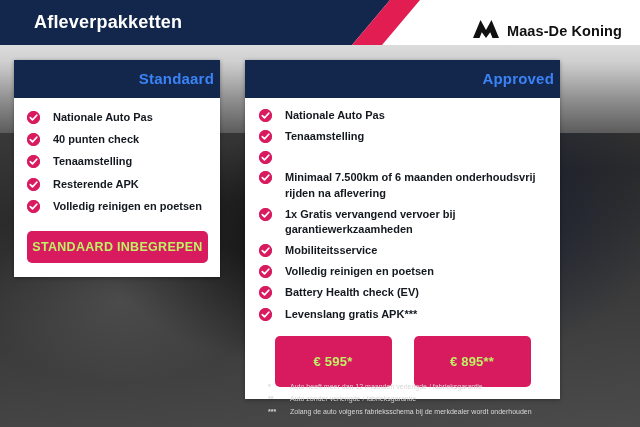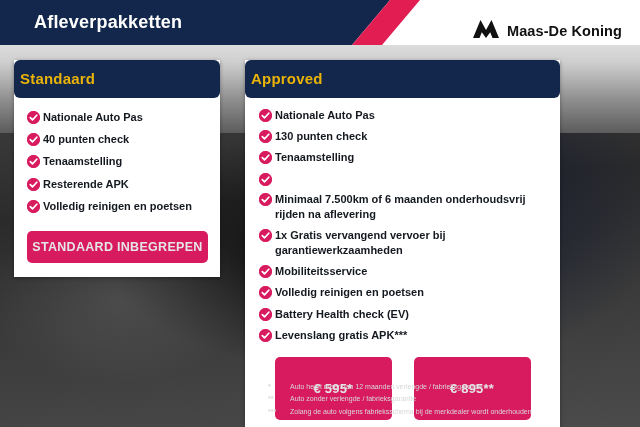--- a/index.html
+++ b/index.html
@@ -106,13 +106,12 @@
 
   .card-head {
     background: #12274b;
-    color: #eab308;
-    text-align: left;
+    color: #3b82f6;
+    text-align: right;
     font-size: 15px;
     font-weight: bold;
     padding: 10px 6px 11px;
     letter-spacing: .2px;
-    border-radius: 6px;
   }
   .card-body { padding: 12px 12px 14px 13px; }
   .card-approved .card-body { padding: 10px 14px 12px 14px; }

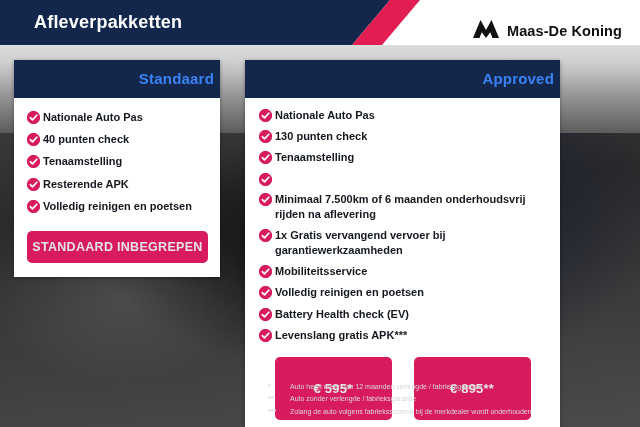--- a/index.html
+++ b/index.html
@@ -124,7 +124,7 @@
   ul.feature-list li {
     display: flex;
     align-items: flex-start;
-    gap: 3px;
+    gap: 13px;
     margin-bottom: 7px;
     color: #14181f;
     font-size: 11px;

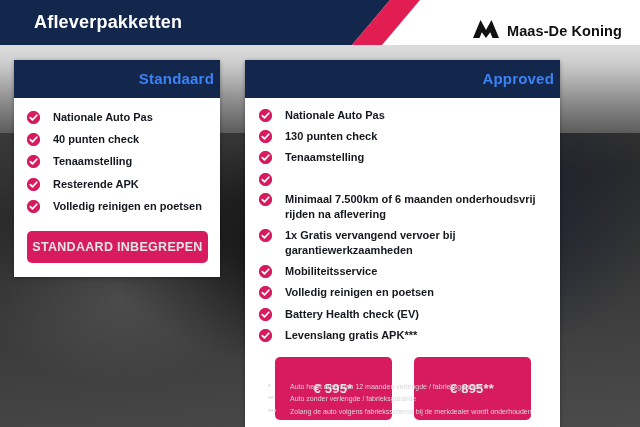--- a/index.html
+++ b/index.html
@@ -291,15 +291,6 @@
                 <path d="M3.3 6.7 L5.5 8.9 L9.8 4.2" stroke="#ffffff" stroke-width="1.7" fill="none" stroke-linecap="round" stroke-linejoin="round"></path>
               </svg>
             </span>
-          <span class="feature-text">130 punten check</span>
-        </li>
-        <li>
-          <span class="check">
-              <svg width="13" height="13" viewBox="0 0 13 13" style="display:block">
-                <circle cx="6.5" cy="6.5" r="6.5" fill="#d81b5e"></circle>
-                <path d="M3.3 6.7 L5.5 8.9 L9.8 4.2" stroke="#ffffff" stroke-width="1.7" fill="none" stroke-linecap="round" stroke-linejoin="round"></path>
-              </svg>
-            </span>
           <span class="feature-text">Tenaamstelling</span>
         </li>
         <li>

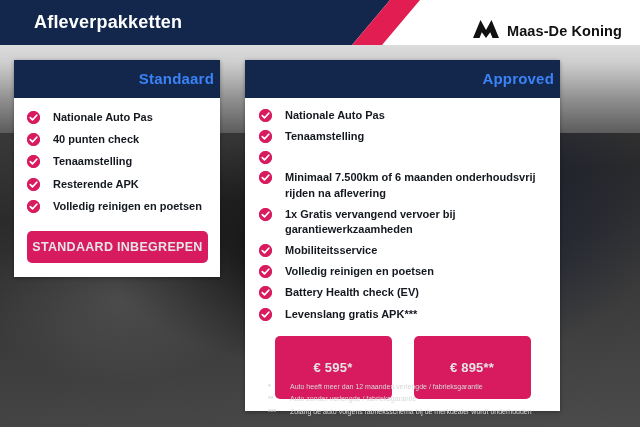--- a/index.html
+++ b/index.html
@@ -146,7 +146,7 @@
     display: inline-block;
     border: none;
     background: #d81b5e;
-    color: #e5e5e5;
+    color: #bef264;
     font-family: "Liberation Sans", sans-serif;
     font-weight: bold;
     border-radius: 5px;

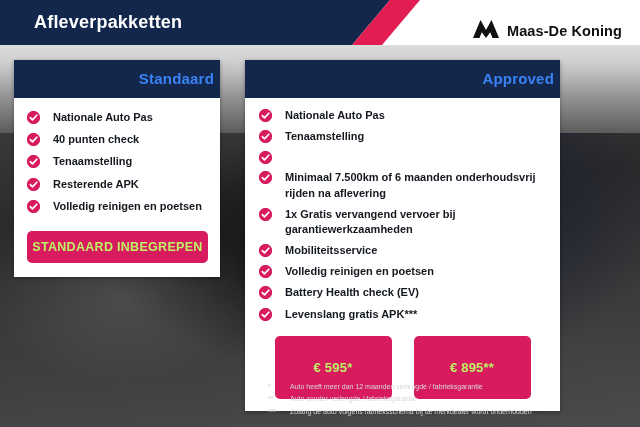--- a/index.html
+++ b/index.html
@@ -168,7 +168,7 @@
   }
   .btn-price {
     width: 117px;
-    padding: 24px 4px;
+    padding: 18px 4px;
     font-size: 13px;
     letter-spacing: .2px;
   }

